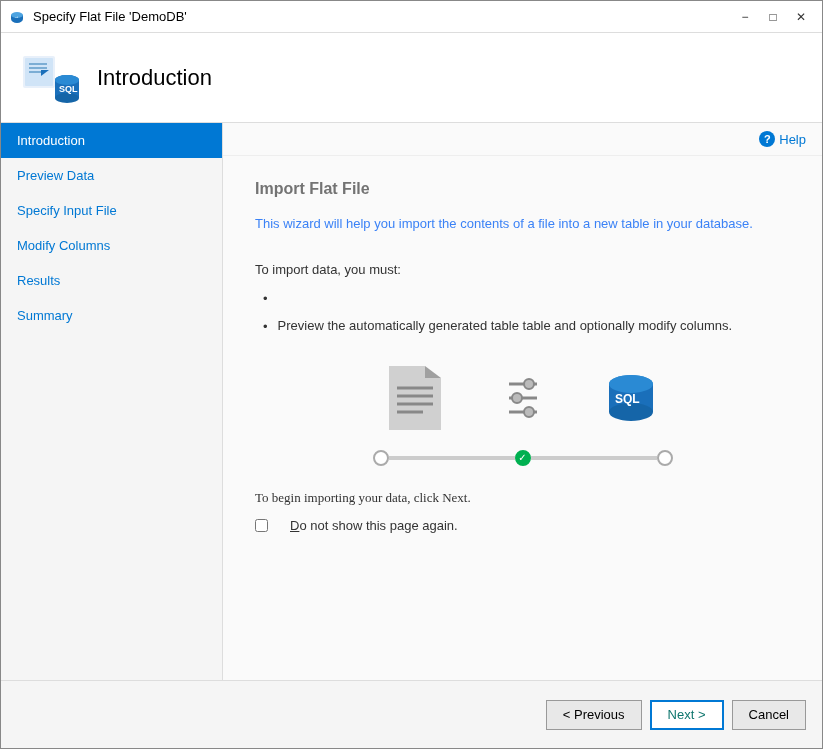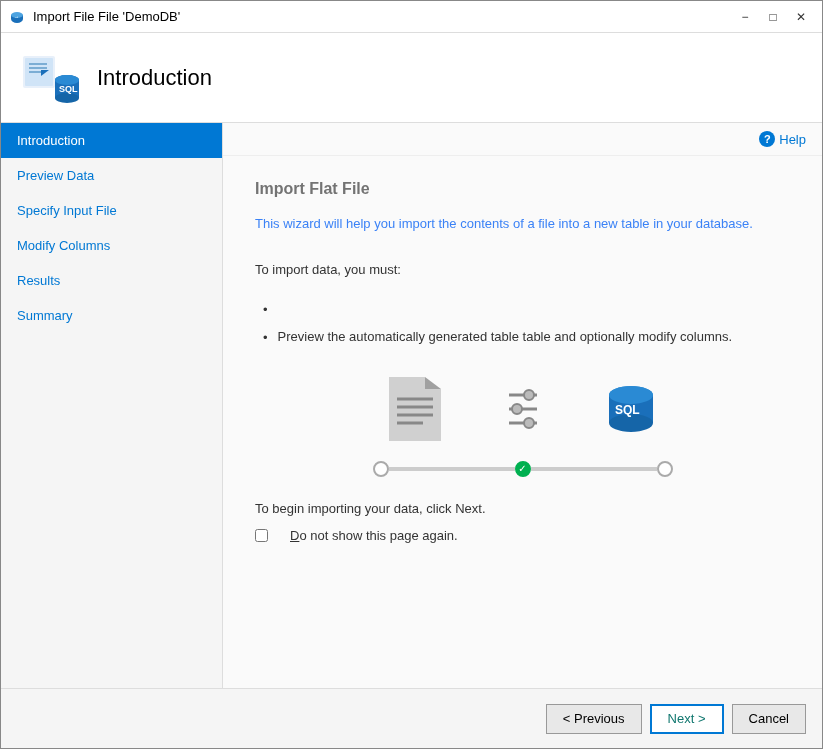--- a/index.html
+++ b/index.html
@@ -284,7 +284,7 @@
         <ellipse cx="8" cy="6" rx="6" ry="3" fill="#4da3e0"></ellipse>
         <text x="5" y="9" font-size="5" fill="white" font-weight="bold">→</text>
       </svg>
-      <span>Import File File 'DemoDB'</span>
+      <span>Specify Flat File 'DemoDB'</span>
     </div>
     <div class="title-bar-controls">
       <button class="title-btn">−</button>

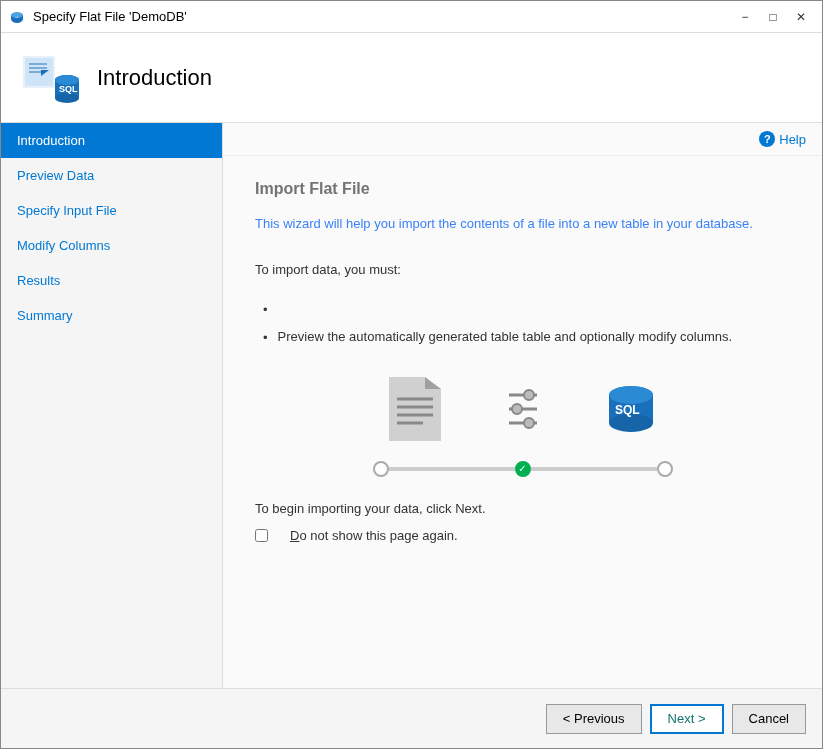--- a/index.html
+++ b/index.html
@@ -156,7 +156,7 @@
     }
     .section-label {
       color: #333;
-      margin-bottom: 24px;
+      margin-bottom: 13px;
     }
     .bullet-list {
       list-style: none;

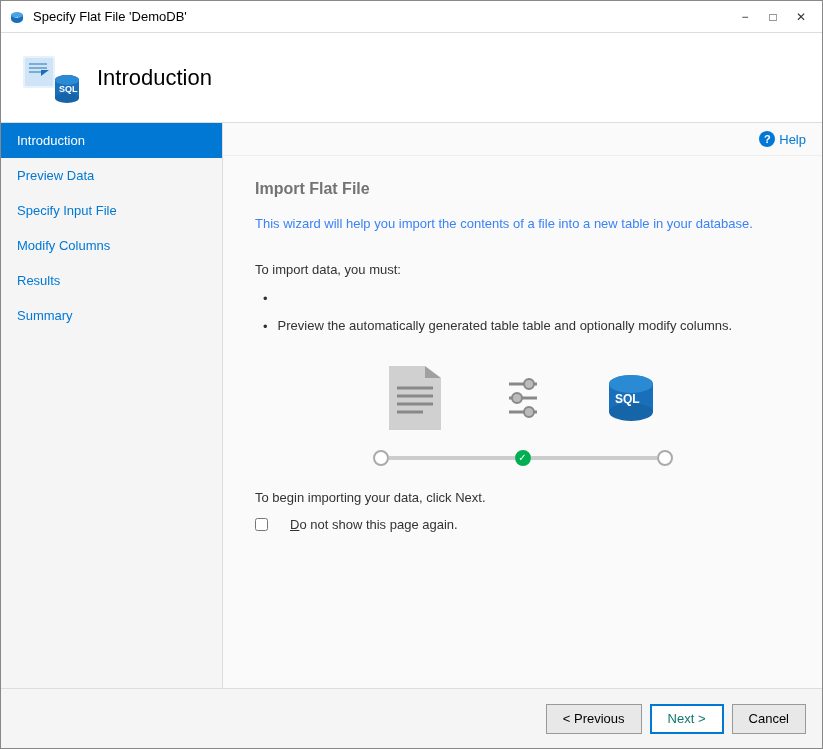--- a/index.html
+++ b/index.html
@@ -232,6 +232,7 @@
     .bottom-text {
       color: #333;
       margin-bottom: 12px;
+      font-family: Liberation Serif, serif;
     }
     .checkbox-row {
       display: flex;

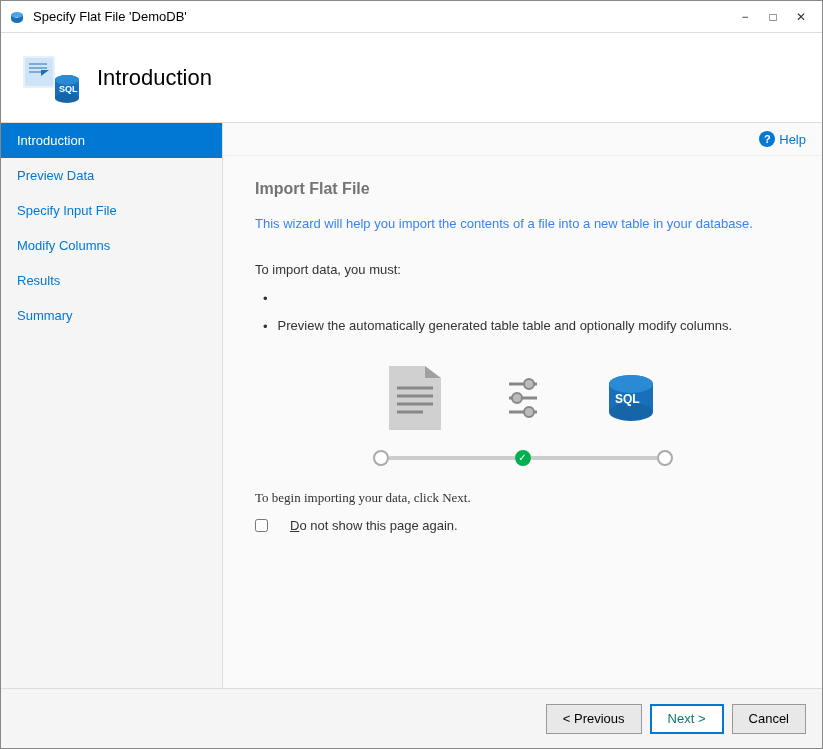--- a/index.html
+++ b/index.html
@@ -246,7 +246,7 @@
       text-decoration: underline;
     }
     .footer {
-      height: 60px;
+      height: 68px;
       border-top: 1px solid #ddd;
       background: #f5f5f5;
       display: flex;

